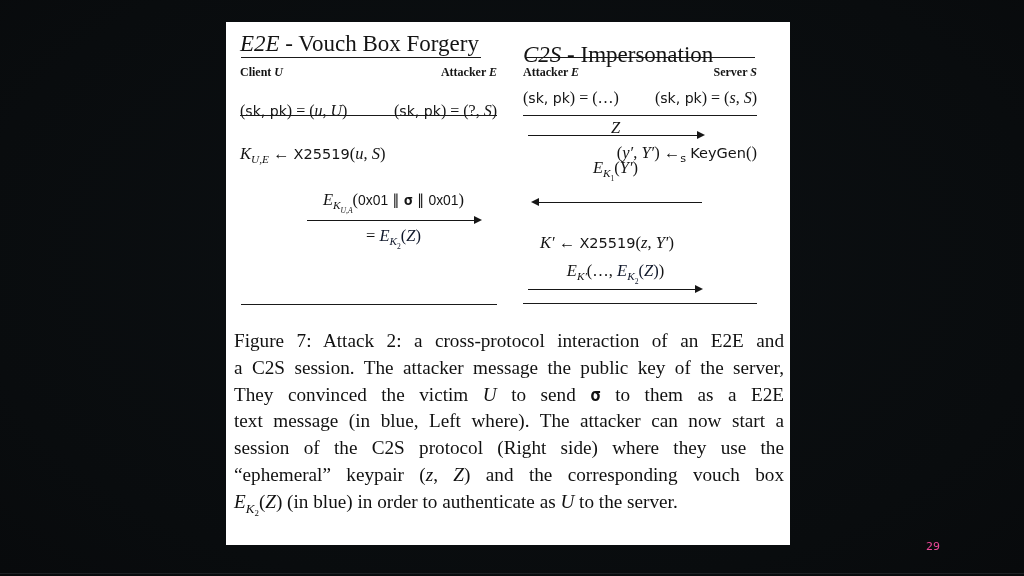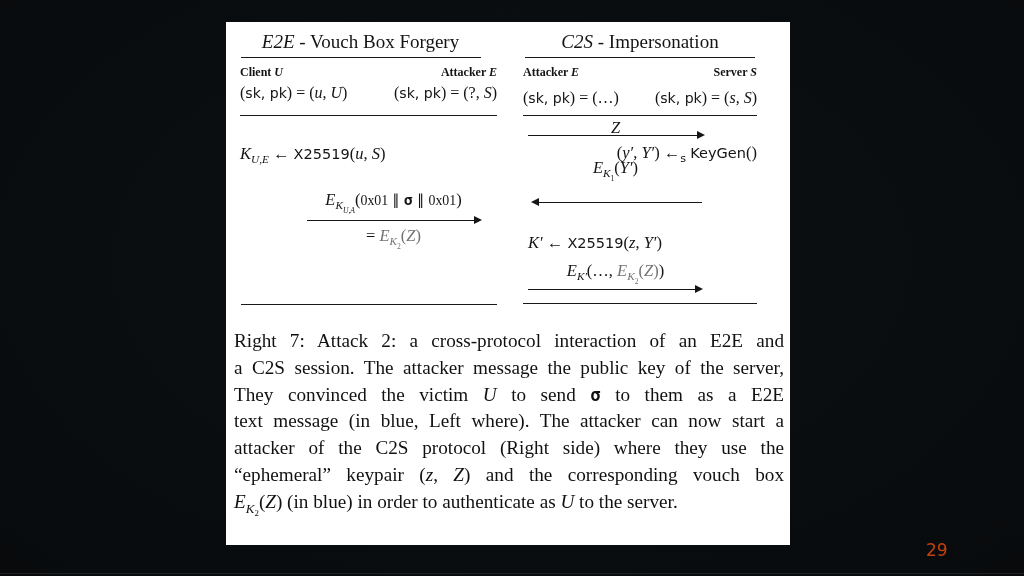--- a/index.html
+++ b/index.html
@@ -14,7 +14,7 @@
   .panel{position:absolute;left:226px;top:22px;width:564px;height:523px;background:#ffffff;color:#141414;}
   .abs{position:absolute;}
   .rule{position:absolute;height:0;border-top:1.5px solid #1a1a1a;}
-  .fig-title{font-size:19px;text-align:center;}
+  .fig-title{font-size:23px;}
   .row2{display:flex;justify-content:space-between;}
   .parties{font-weight:bold;font-size:12px;}
   .keys{font-size:16px;}

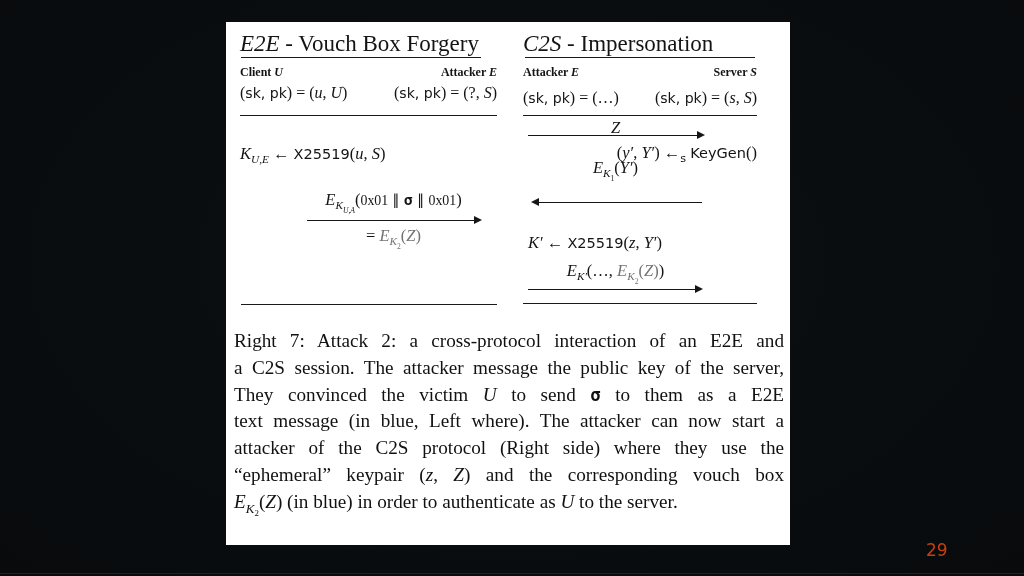--- a/index.html
+++ b/index.html
@@ -63,7 +63,7 @@
 
   <div class="rule" style="left:15px;top:282px;width:256px;"></div>
 
-  <div class="abs fig-title" style="left:297px;top:9px;width:234px;"><i>C2S</i> - Impersonation</div>
+  <div class="abs fig-title" style="left:297px;top:20px;width:234px;"><i>C2S</i> - Impersonation</div>
   <div class="rule" style="left:299px;top:35px;width:230px;"></div>
 
   <div class="abs row2 parties" style="left:297px;top:43px;width:234px;">

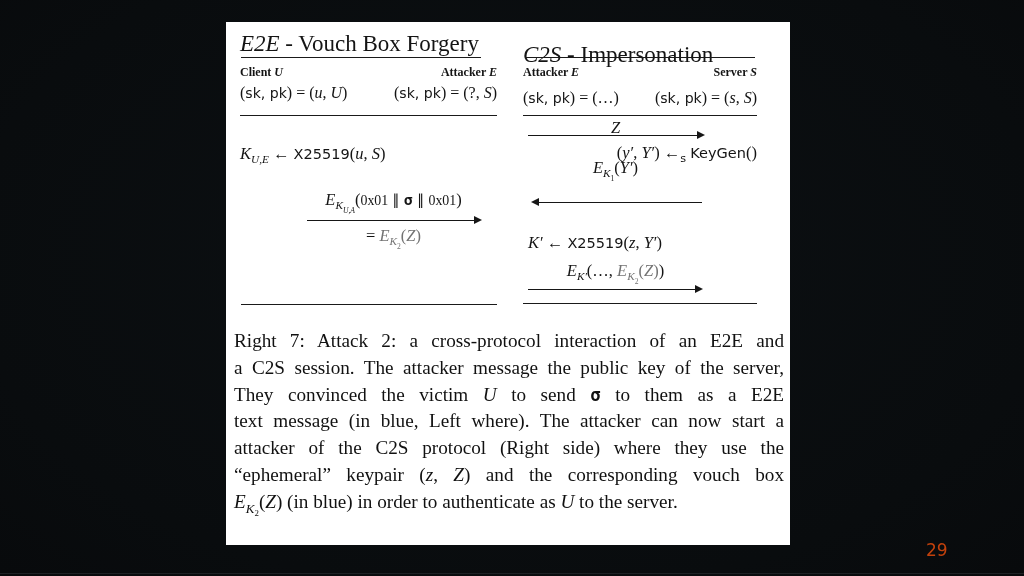--- a/index.html
+++ b/index.html
@@ -49,7 +49,7 @@
     <span>Client <i>U</i></span>
     <span>Attacker <i>E</i></span>
   </div>
-  <div class="abs row2 keys" style="left:14px;top:62px;width:257px;">
+  <div class="abs row2 keys" style="left:14px;top:80px;width:257px;">
     <span>(<span class="sf">sk, pk</span>) = (<i>u</i>, <i>U</i>)</span>
     <span>(<span class="sf">sk, pk</span>) = (?, <i>S</i>)</span>
   </div>

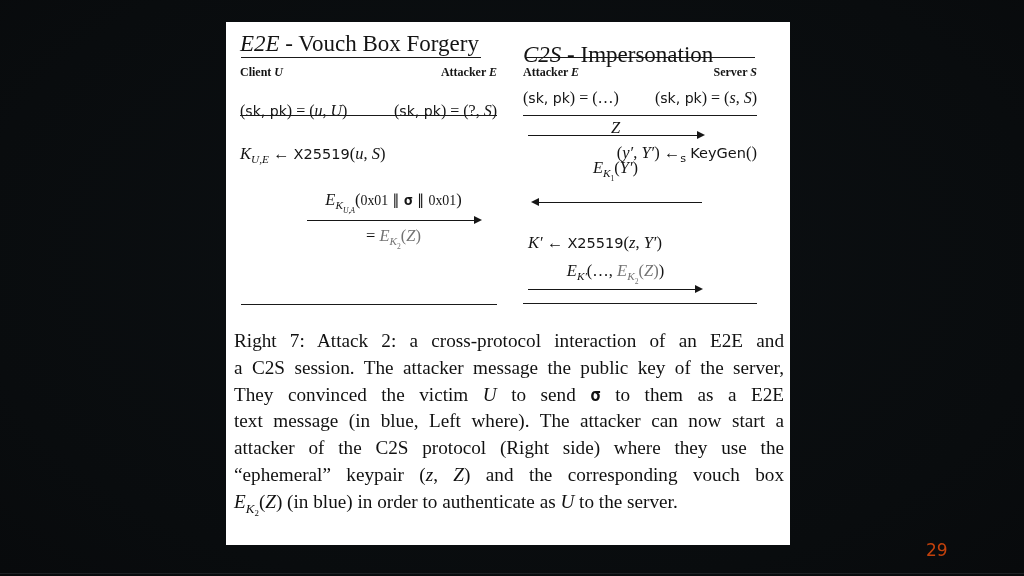--- a/index.html
+++ b/index.html
@@ -23,7 +23,7 @@
   .rt{text-align:right;}
   sub{font-size:0.68em;line-height:0;margin-top:44px;}
   .sf{font-family:"DejaVu Sans",sans-serif;font-size:0.88em;}
-  .tt{font-family:Liberation Serif, serif;font-size:0.84em;}
+  .tt{font-family:Liberation Sans, sans-serif;font-size:0.84em;}
   .sig{font-family:"DejaVu Sans Mono",monospace;font-weight:700;font-size:0.9em;}
   .par{font-family:"DejaVu Sans",sans-serif;font-size:0.9em;}
   .bl{color:#737373;}

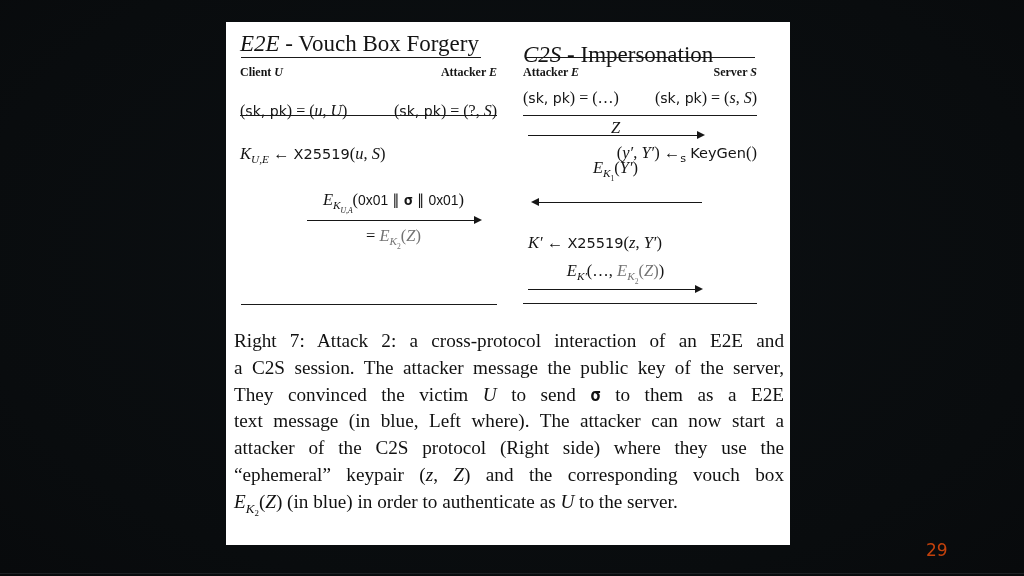--- a/index.html
+++ b/index.html
@@ -26,7 +26,7 @@
   .tt{font-family:Liberation Sans, sans-serif;font-size:0.84em;}
   .sig{font-family:"DejaVu Sans Mono",monospace;font-weight:700;font-size:0.9em;}
   .par{font-family:"DejaVu Sans",sans-serif;font-size:0.9em;}
-  .bl{color:#737373;}
+  .bl{color:#0f172a;}
   .samp{font-size:0.68em;vertical-align:sub;font-family:"DejaVu Sans",sans-serif;}
   .arrow{position:absolute;border-top:1.4px solid #161616;}
   .arrow.right::after{content:"";position:absolute;right:-2px;top:-5px;width:0;height:0;

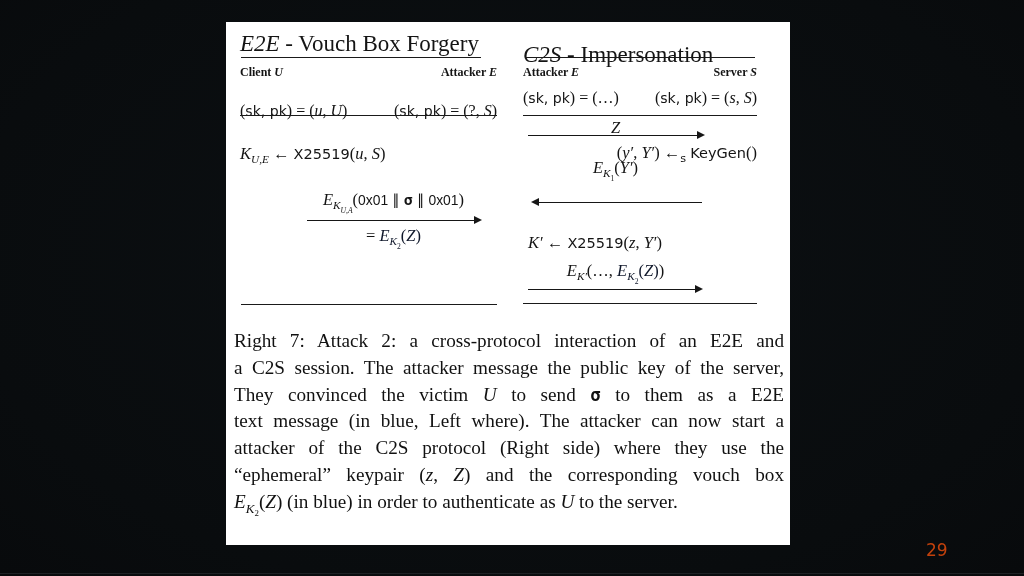--- a/index.html
+++ b/index.html
@@ -84,7 +84,7 @@
   <div class="abs math ctr" style="left:302px;top:136px;width:175px;"><i>E</i><sub><i>K</i><sub>1</sub></sub>(<i>Y′</i>)</div>
   <div class="arrow left" style="left:307px;top:180px;width:169px;"></div>
 
-  <div class="abs math" style="left:302px;top:211px;"><i>K′</i> ← <span class="sf">X25519</span>(<i>z</i>, <i>Y′</i>)</div>
+  <div class="abs math" style="left:314px;top:211px;"><i>K′</i> ← <span class="sf">X25519</span>(<i>z</i>, <i>Y′</i>)</div>
 
   <div class="abs math ctr" style="left:302px;top:239px;width:175px;"><i>E</i><sub><i>K′</i></sub>(…, <span class="bl"><i>E</i><sub><i>K</i><sub>2</sub></sub>(<i>Z</i>)</span>)</div>
   <div class="arrow right" style="left:302px;top:267px;width:173px;"></div>

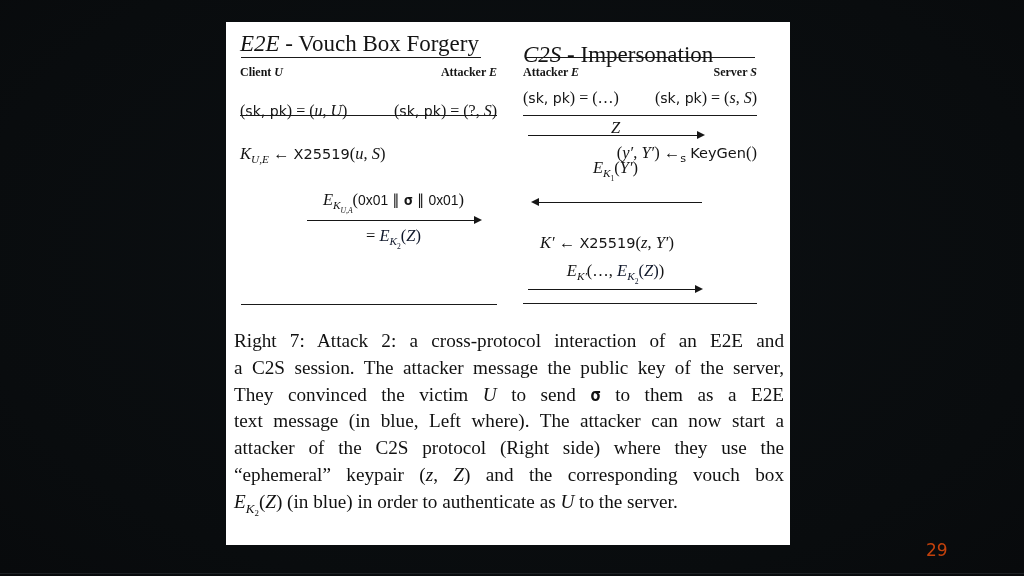--- a/index.html
+++ b/index.html
@@ -92,7 +92,7 @@
   <div class="rule" style="left:297px;top:281px;width:234px;"></div>
 
   <div class="cap">
-    <div class="cap-line just">Right 7: Attack 2: a cross-protocol interaction of an E2E and</div>
+    <div class="cap-line just">Figure 7: Attack 2: a cross-protocol interaction of an E2E and</div>
     <div class="cap-line just">a C2S session. The attacker message the public key of the server,</div>
     <div class="cap-line just">They convinced the victim <i>U</i> to send <span class="sig">σ</span> to them as a E2E</div>
     <div class="cap-line just">text message (in blue, Left where). The attacker can now start a</div>

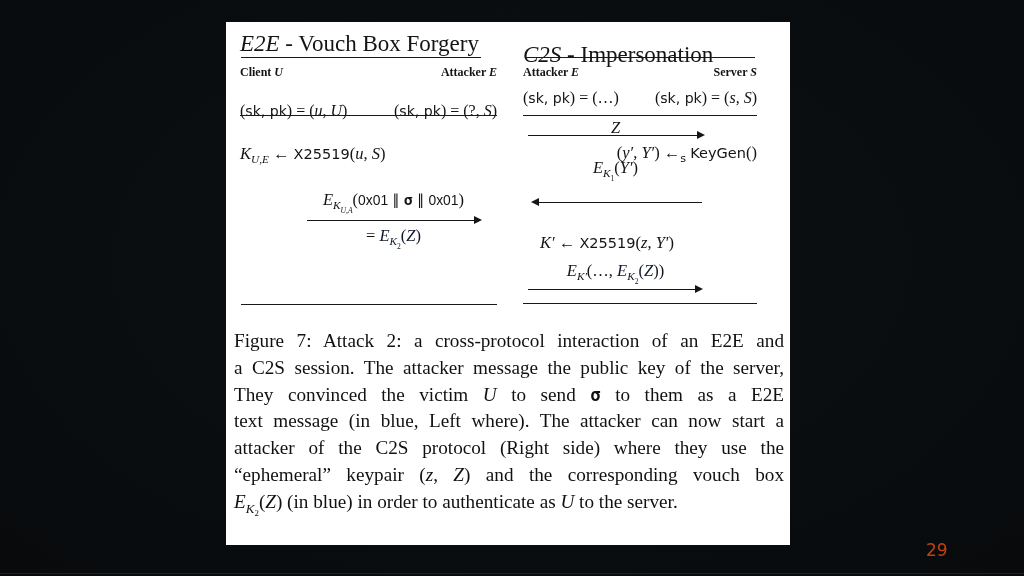--- a/index.html
+++ b/index.html
@@ -96,7 +96,7 @@
     <div class="cap-line just">a C2S session. The attacker message the public key of the server,</div>
     <div class="cap-line just">They convinced the victim <i>U</i> to send <span class="sig">σ</span> to them as a E2E</div>
     <div class="cap-line just">text message (in blue, Left where). The attacker can now start a</div>
-    <div class="cap-line just">attacker of the C2S protocol (Right side) where they use the</div>
+    <div class="cap-line just">session of the C2S protocol (Right side) where they use the</div>
     <div class="cap-line just">“ephemeral” keypair (<i>z</i>, <i>Z</i>) and the corresponding vouch box</div>
     <div class="cap-line"><i>E</i><sub><i>K</i><sub>2</sub></sub>(<i>Z</i>) (in blue) in order to authenticate as <i>U</i> to the server.</div>
   </div>

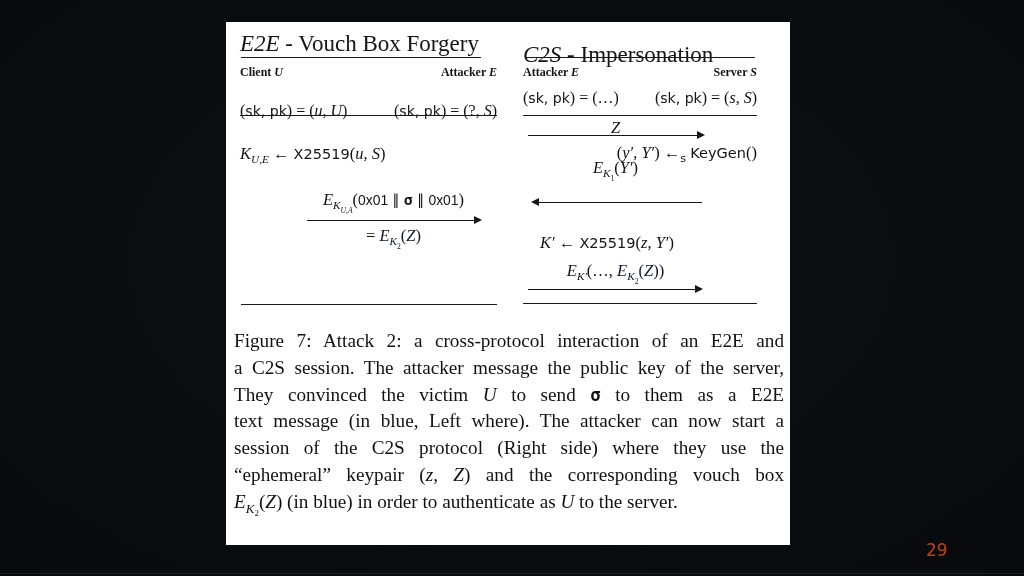--- a/index.html
+++ b/index.html
@@ -9,7 +9,7 @@
     font-family:"Liberation Serif", serif;
   }
   .bottom-edge{position:absolute;left:0;top:573px;width:1024px;height:1px;background:#1d2124;}
-  .page-num{position:absolute;left:926px;top:540px;color:#c2410c;font-family:"DejaVu Sans",sans-serif;font-size:17px;}
+  .page-num{position:absolute;left:926px;top:540px;color:#ec4899;font-family:"DejaVu Sans",sans-serif;font-size:11px;}
 
   .panel{position:absolute;left:226px;top:22px;width:564px;height:523px;background:#ffffff;color:#141414;}
   .abs{position:absolute;}

